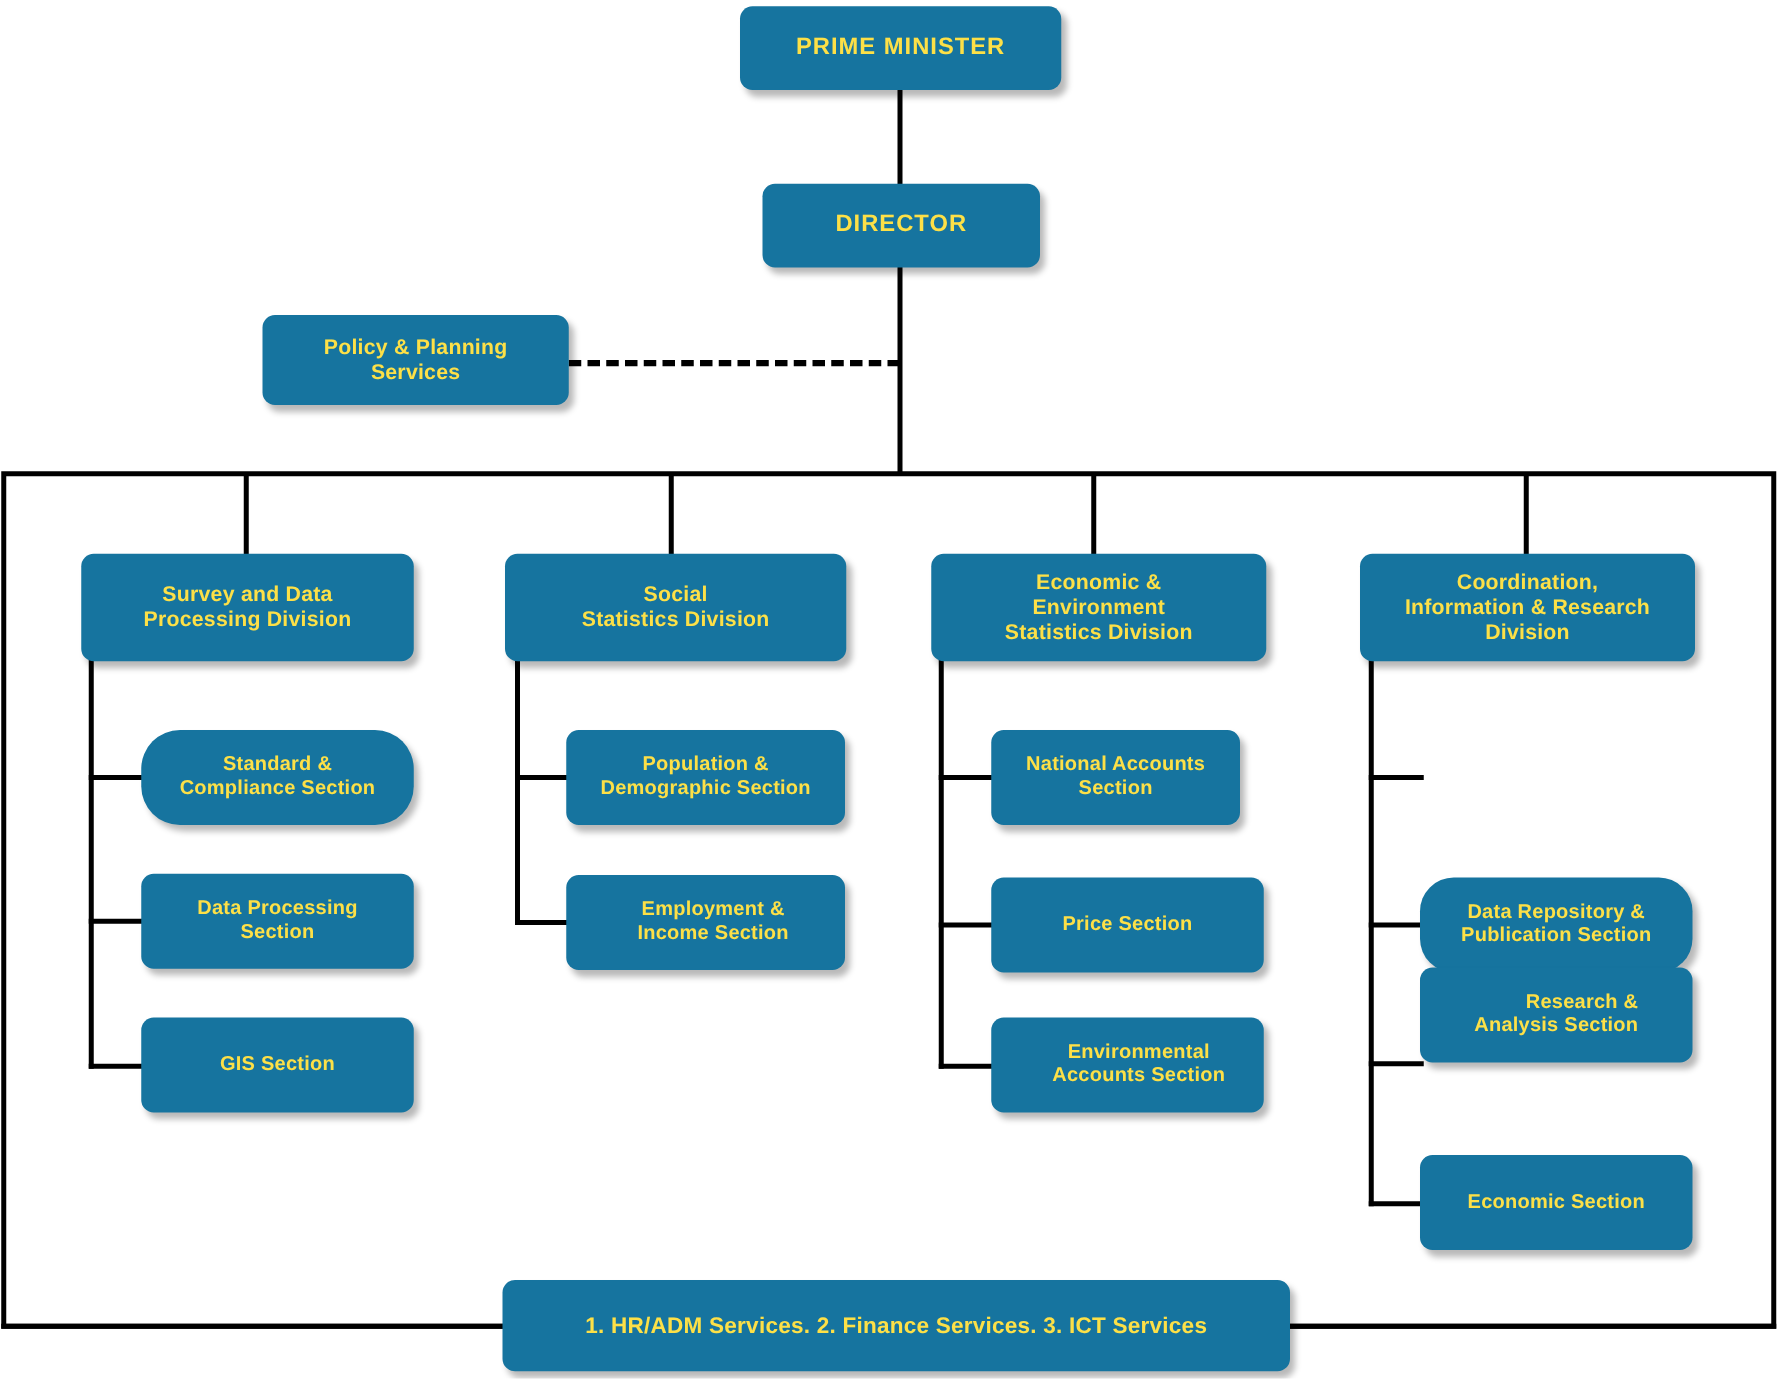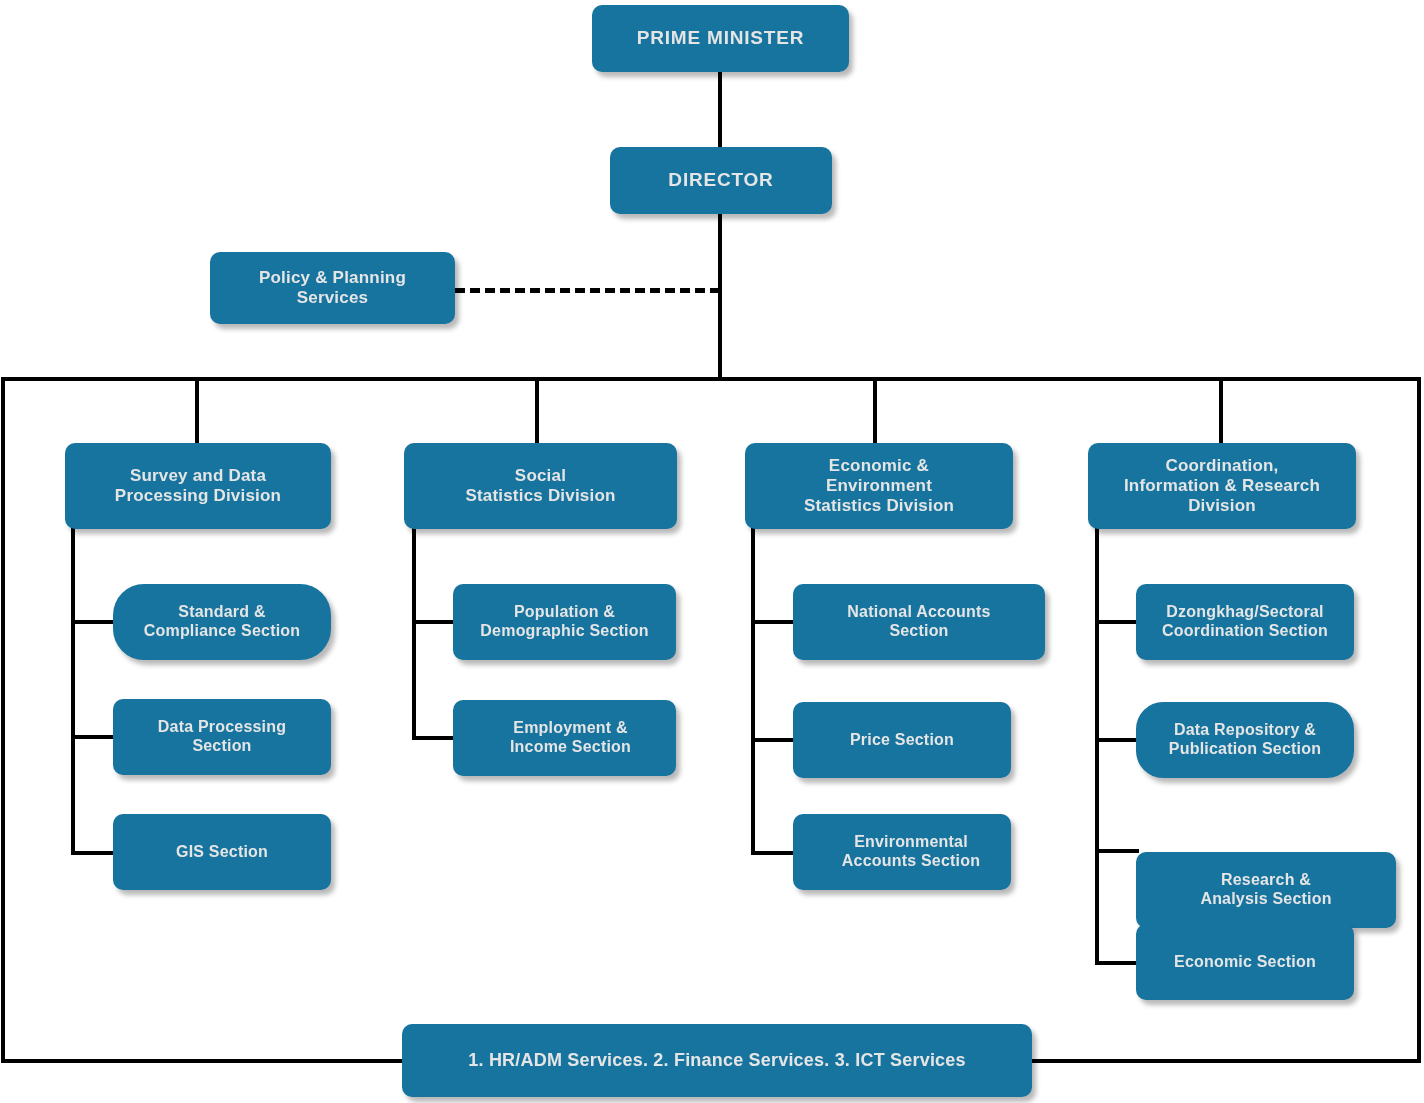--- a/index.html
+++ b/index.html
@@ -20,7 +20,7 @@
     position: absolute;
     box-sizing: border-box;
     background: #16749F;
-    color: #e5e5e5;
+    color: #fde047;
     border-radius: 10px;
     display: flex;
     align-items: center;

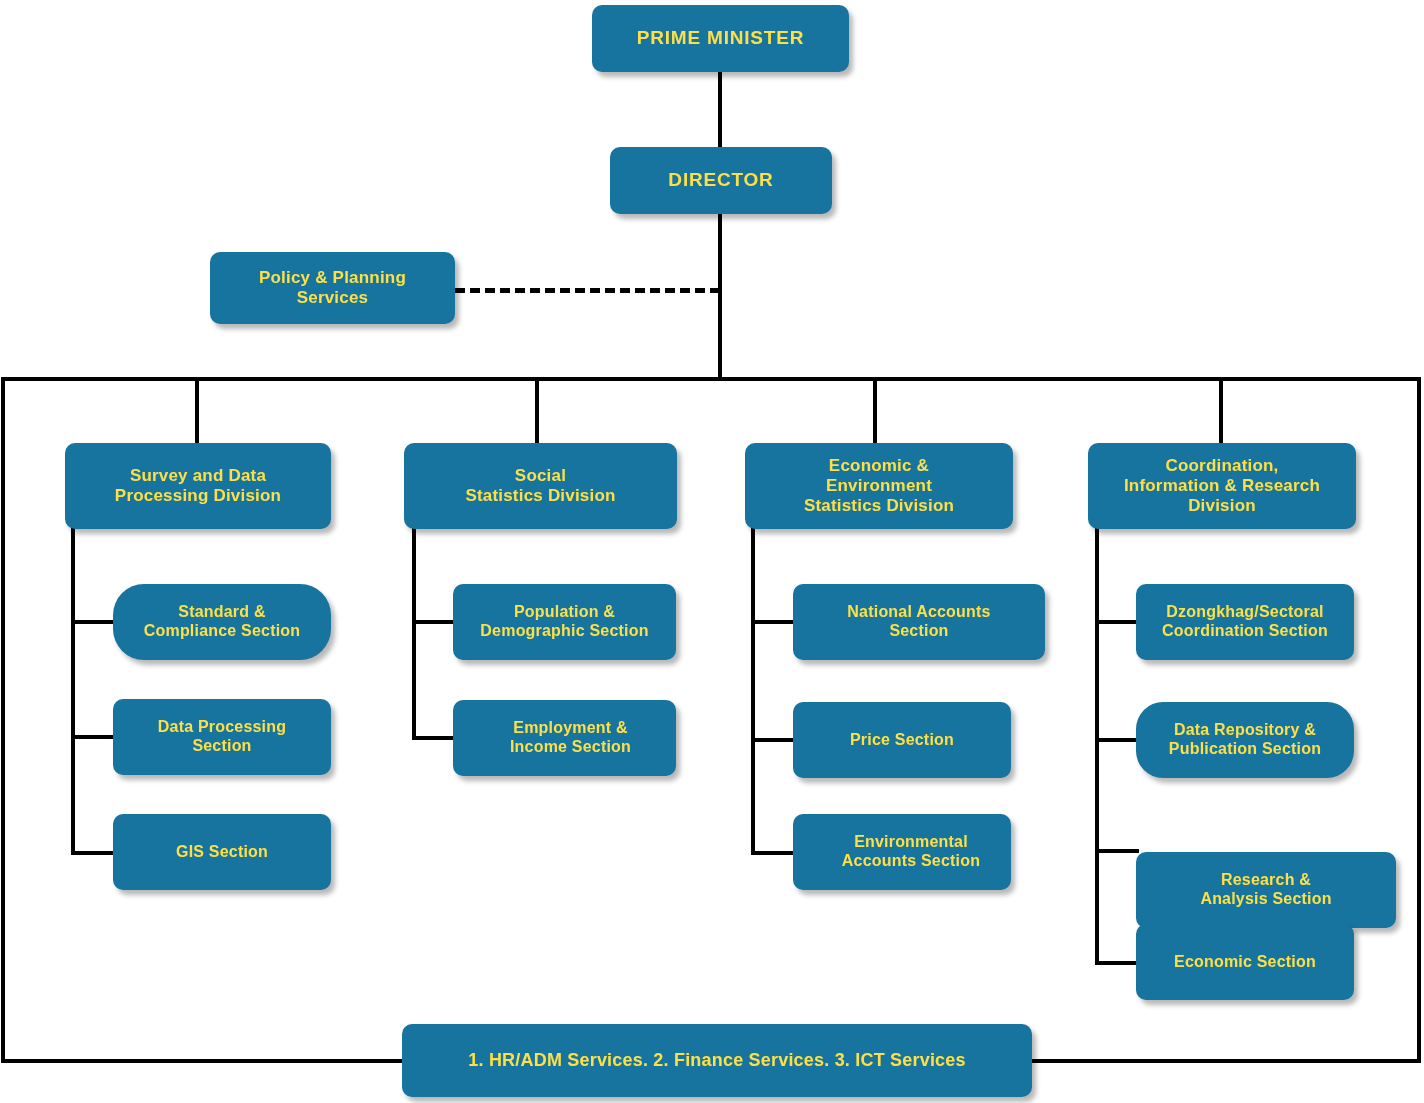--- a/index.html
+++ b/index.html
@@ -135,7 +135,7 @@
   <div class="node section" style="left:453px; top:700px; width:223px; height:76px;padding-left:18px;">Employment &amp;
 Income Section</div>
 
-  <div class="node section" style="left:793px; top:584px; width:252px; height:76px;">National Accounts
+  <div class="node section" style="left:793px; top:584px; width:199px; height:76px;">National Accounts
 Section</div>
   <div class="node section" style="left:793px; top:702px; width:218px; height:76px;">Price Section</div>
   <div class="node section" style="left:793px; top:814px; width:218px; height:76px;padding-left:24px;">Environmental

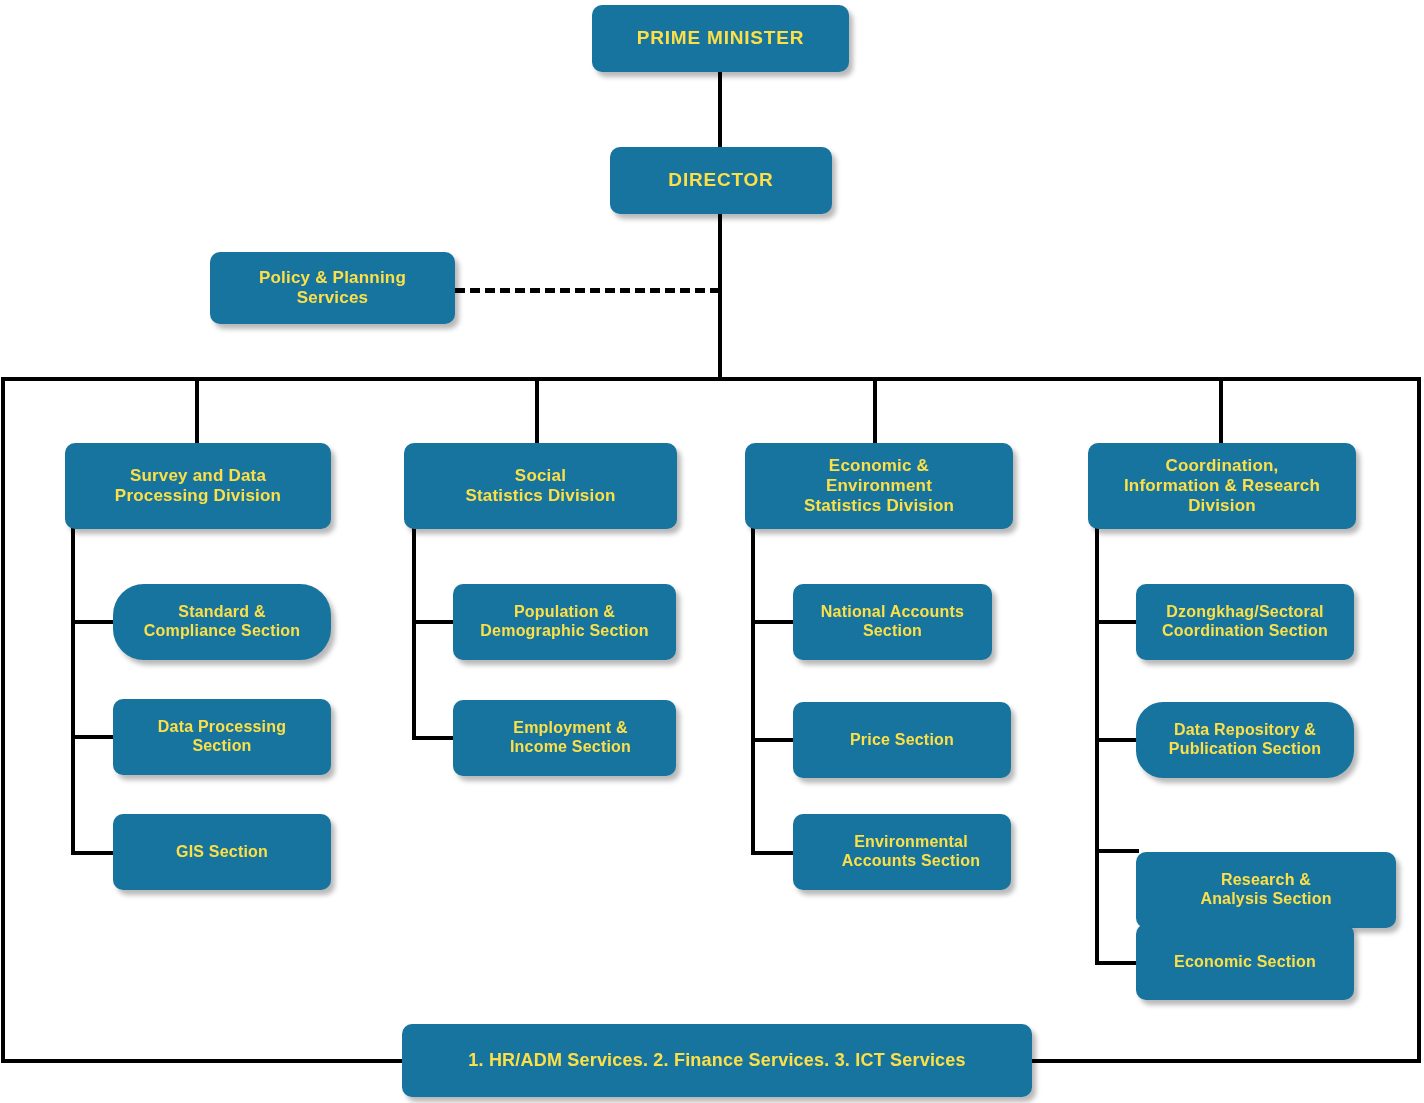--- a/index.html
+++ b/index.html
@@ -141,8 +141,6 @@
   <div class="node section" style="left:793px; top:814px; width:218px; height:76px;padding-left:24px;">Environmental
 Accounts Section</div>
 
-  <div class="node section" style="left:1136px; top:584px; width:218px; height:76px;">Dzongkhag/Sectoral
-Coordination Section</div>
   <div class="node section" style="left:1136px; top:702px; width:218px; height:76px;border-radius:27px;">Data Repository &amp;
 Publication Section</div>
   <div class="node section" style="left:1136px; top:852px; width:260px; height:76px;">Research &amp;

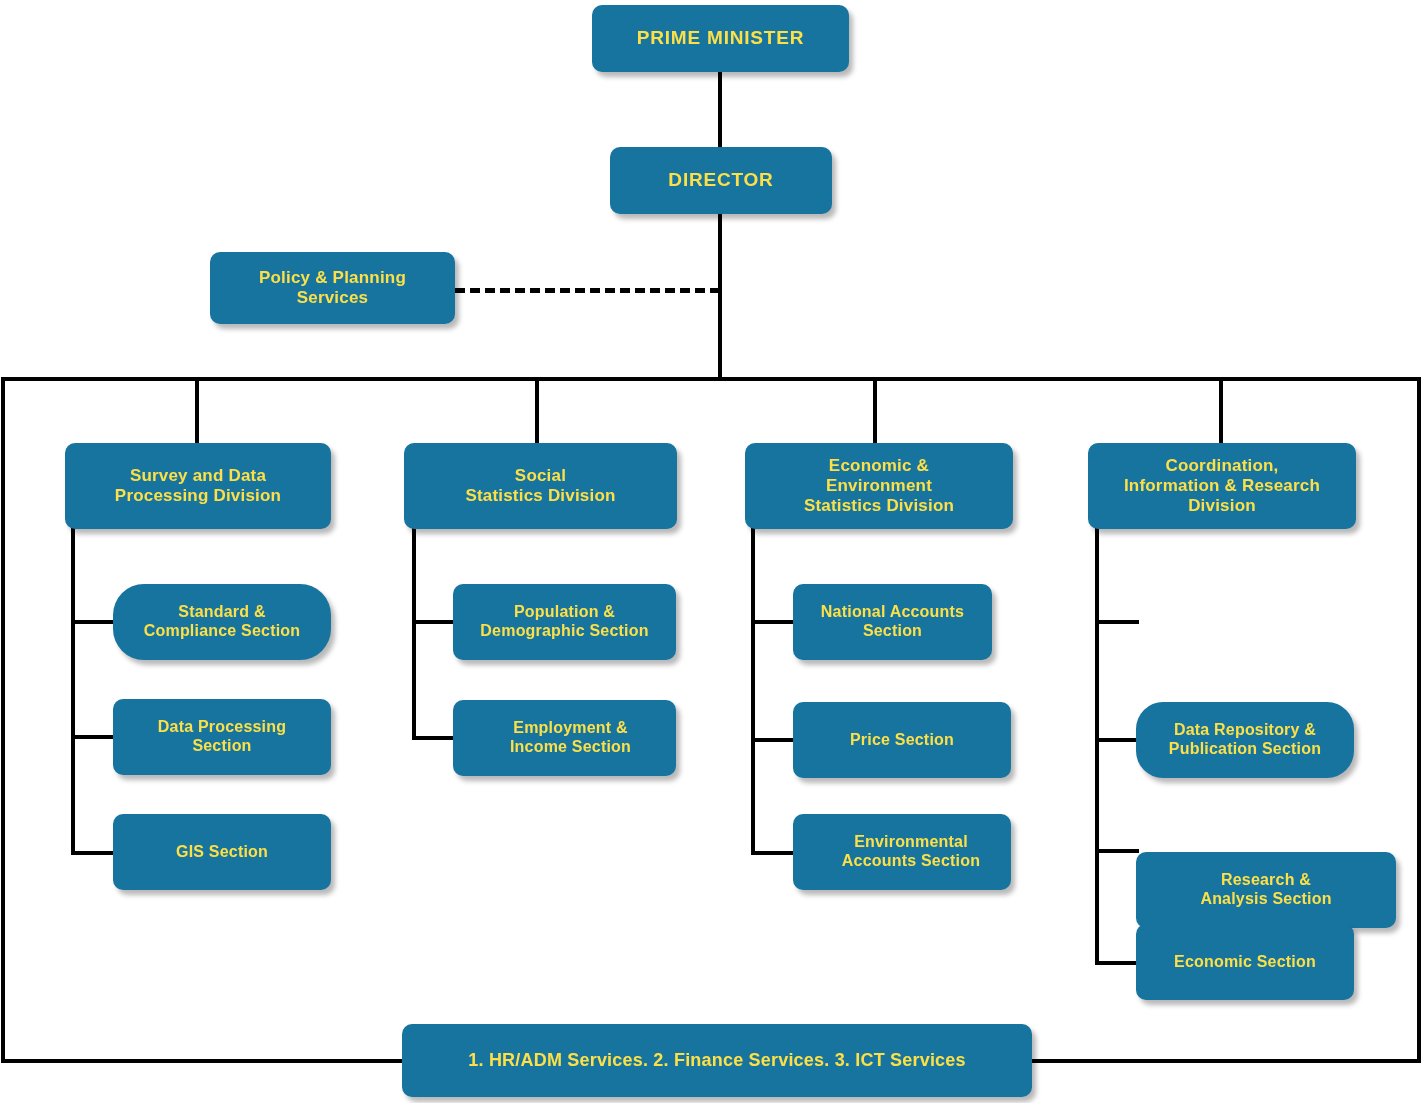--- a/index.html
+++ b/index.html
@@ -143,7 +143,7 @@
 
   <div class="node section" style="left:1136px; top:702px; width:218px; height:76px;border-radius:27px;">Data Repository &amp;
 Publication Section</div>
-  <div class="node section" style="left:1136px; top:852px; width:260px; height:76px;">Research &amp;
+  <div class="node section" style="left:1136px; top:774px; width:218px; height:76px;text-align:right;">Research &amp;
 Analysis Section</div>
   <div class="node section" style="left:1136px; top:924px; width:218px; height:76px;">Economic Section</div>
 

